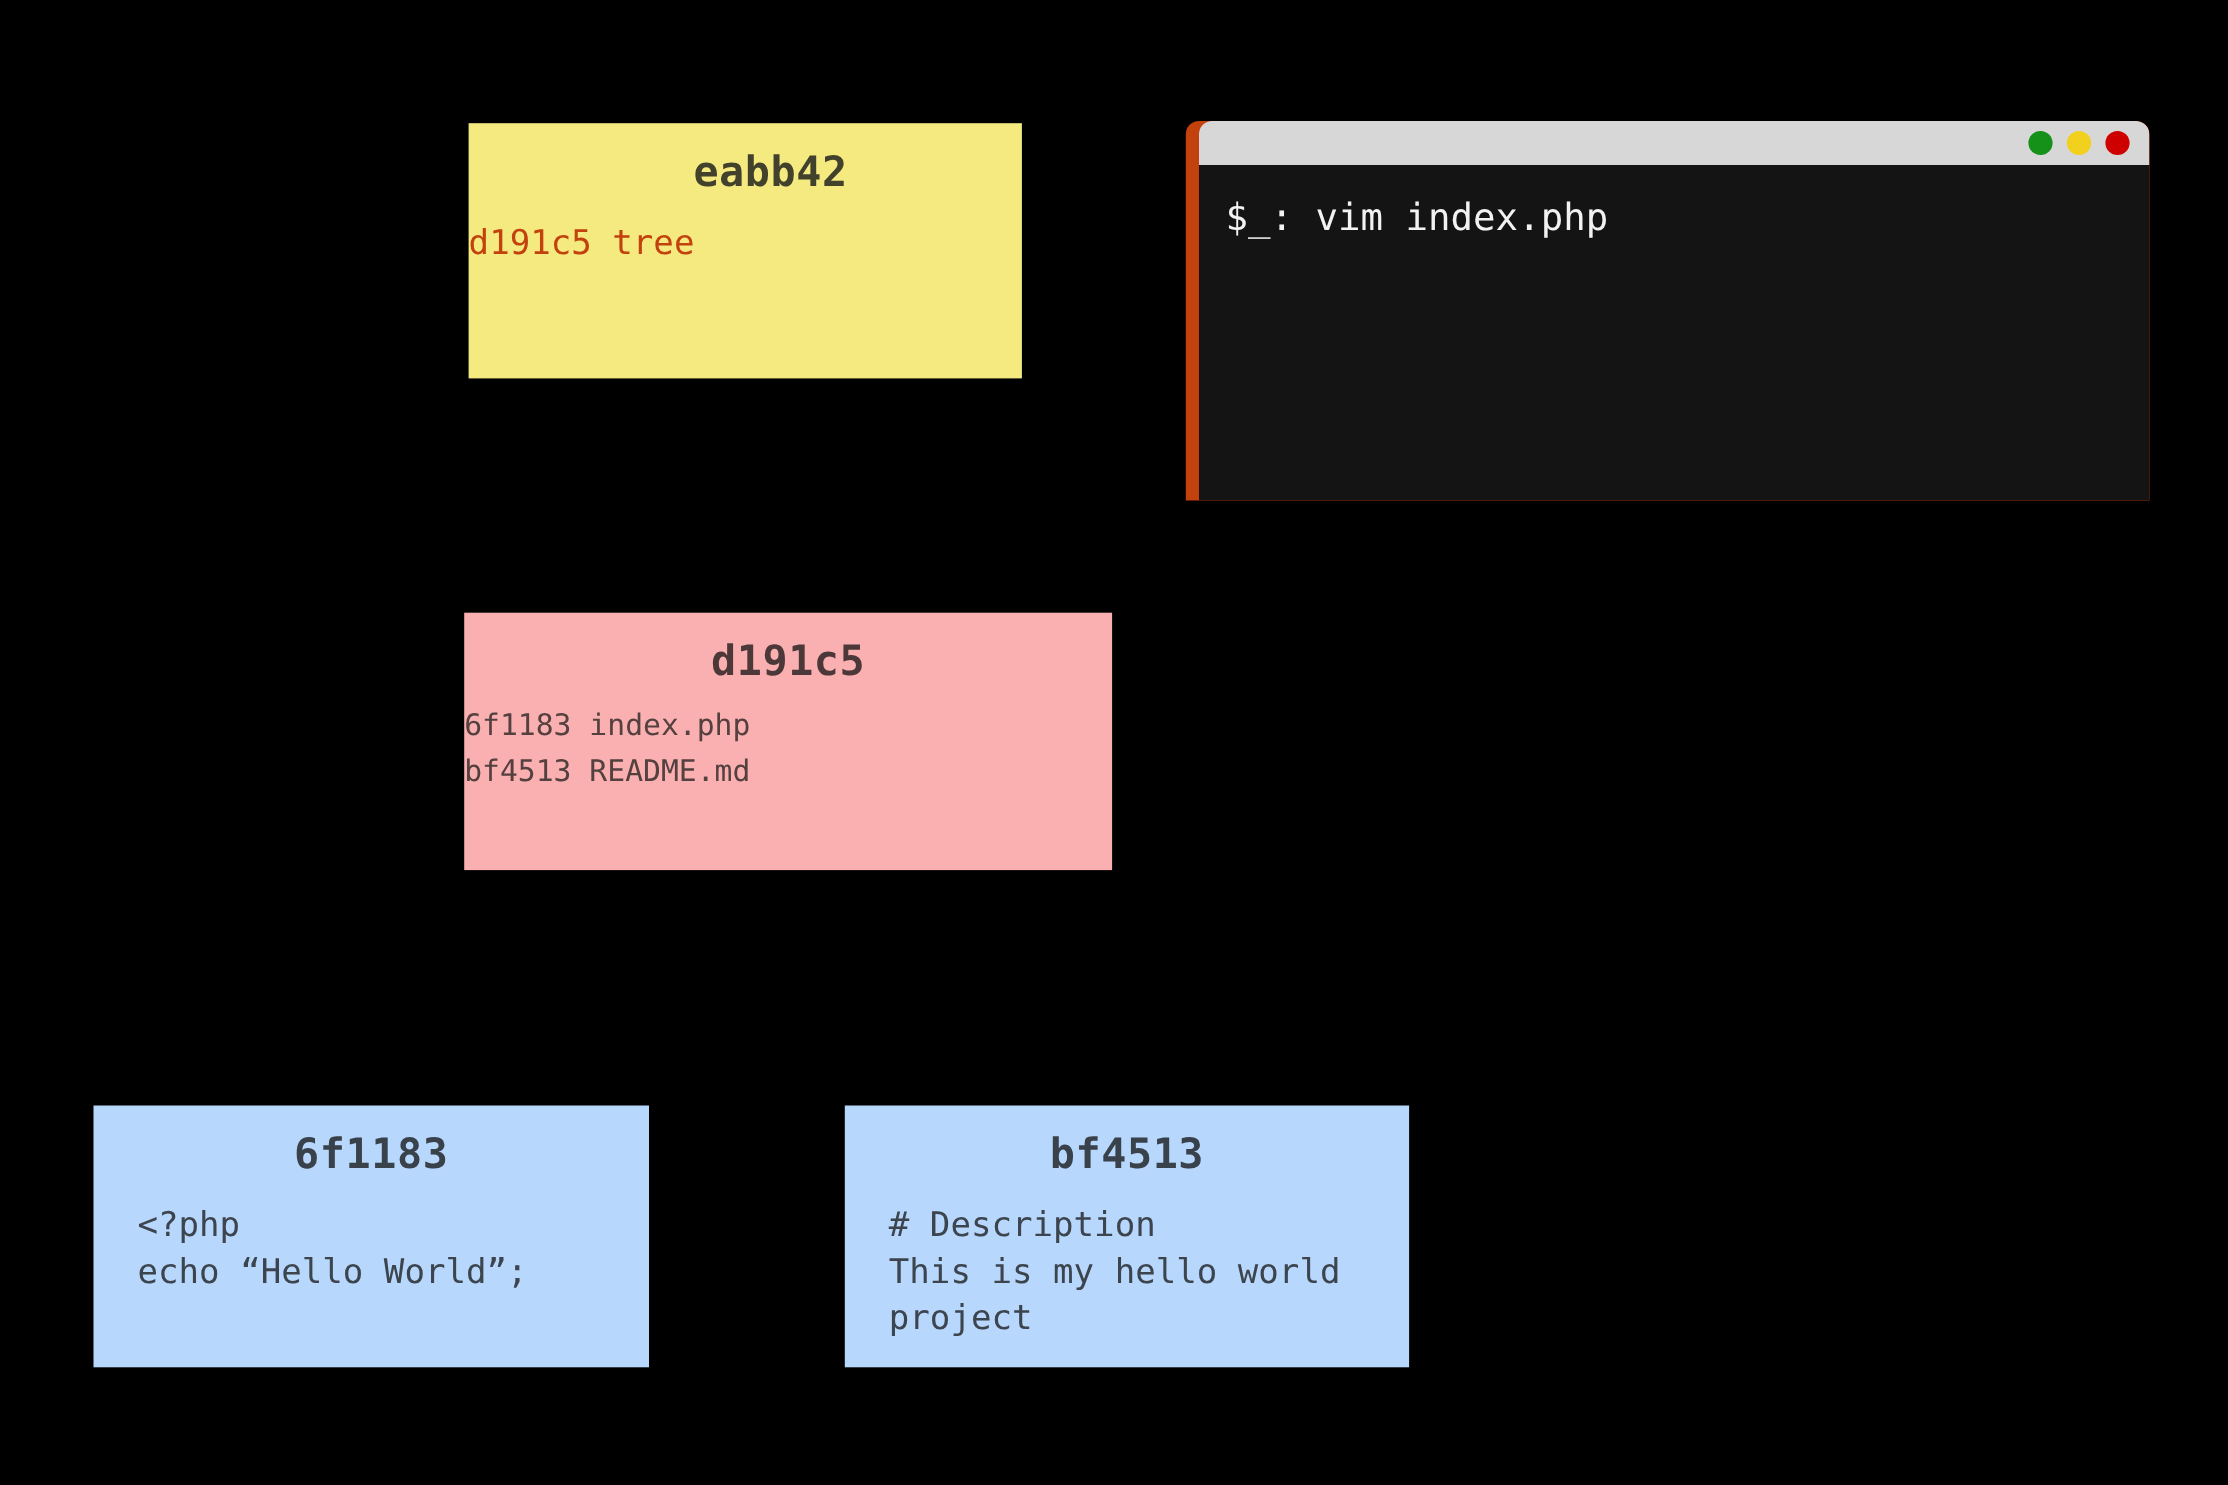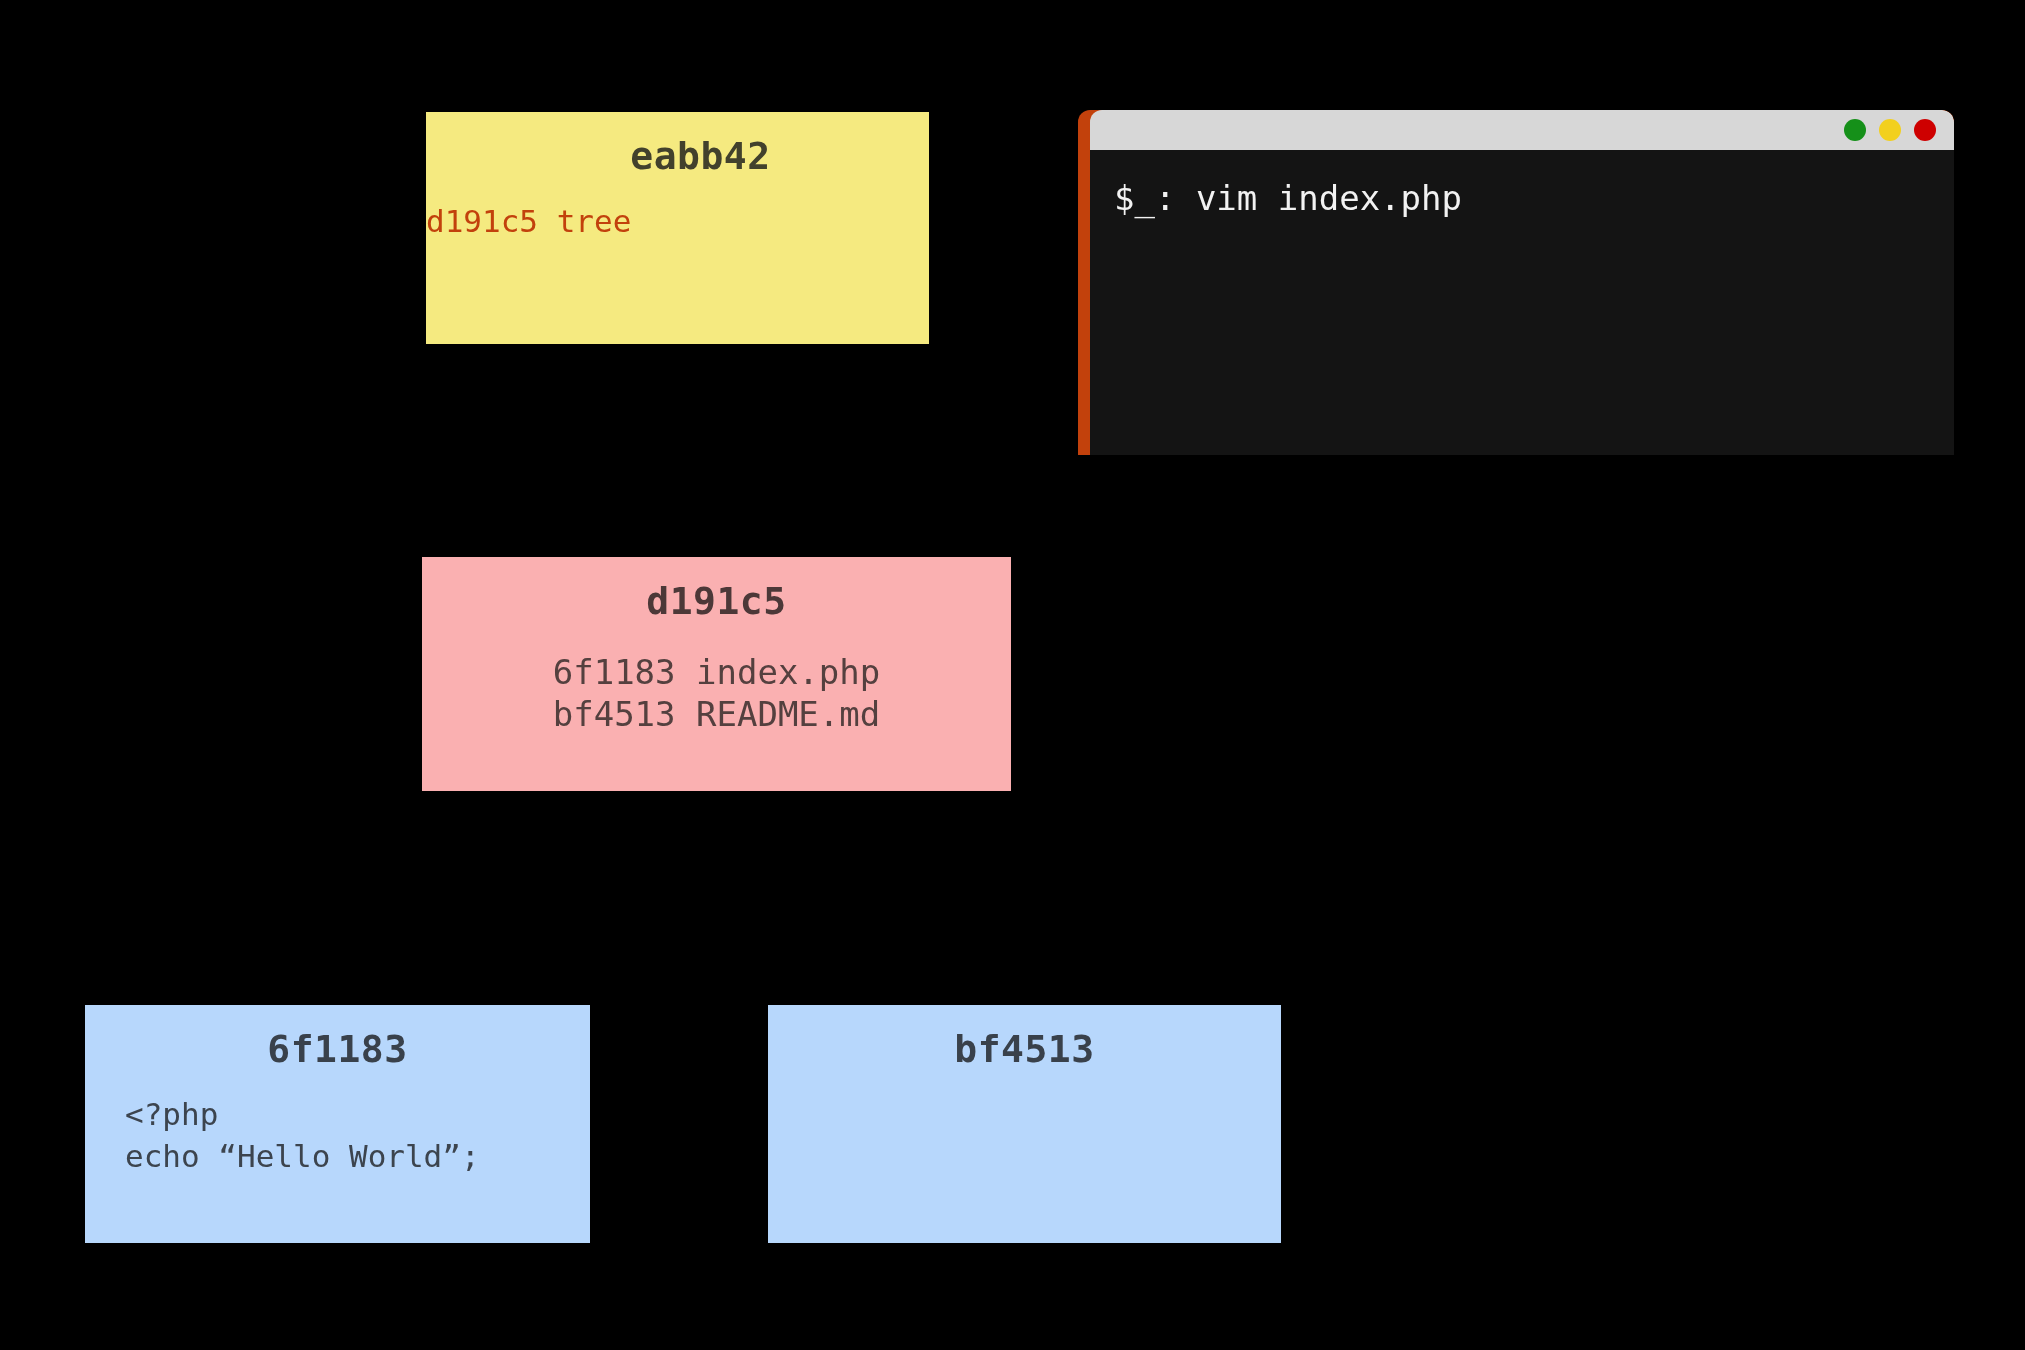--- a/index.html
+++ b/index.html
@@ -79,11 +79,10 @@
     color: #4c3838;
   }
   #card-tree .obj-body {
-    margin-top: 28px;
-    font-size: 34px;
+    margin-top: 16px;
+    font-size: 27px;
     line-height: 42px;
     color: #54403f;
-    text-align: center;
   }
 
   

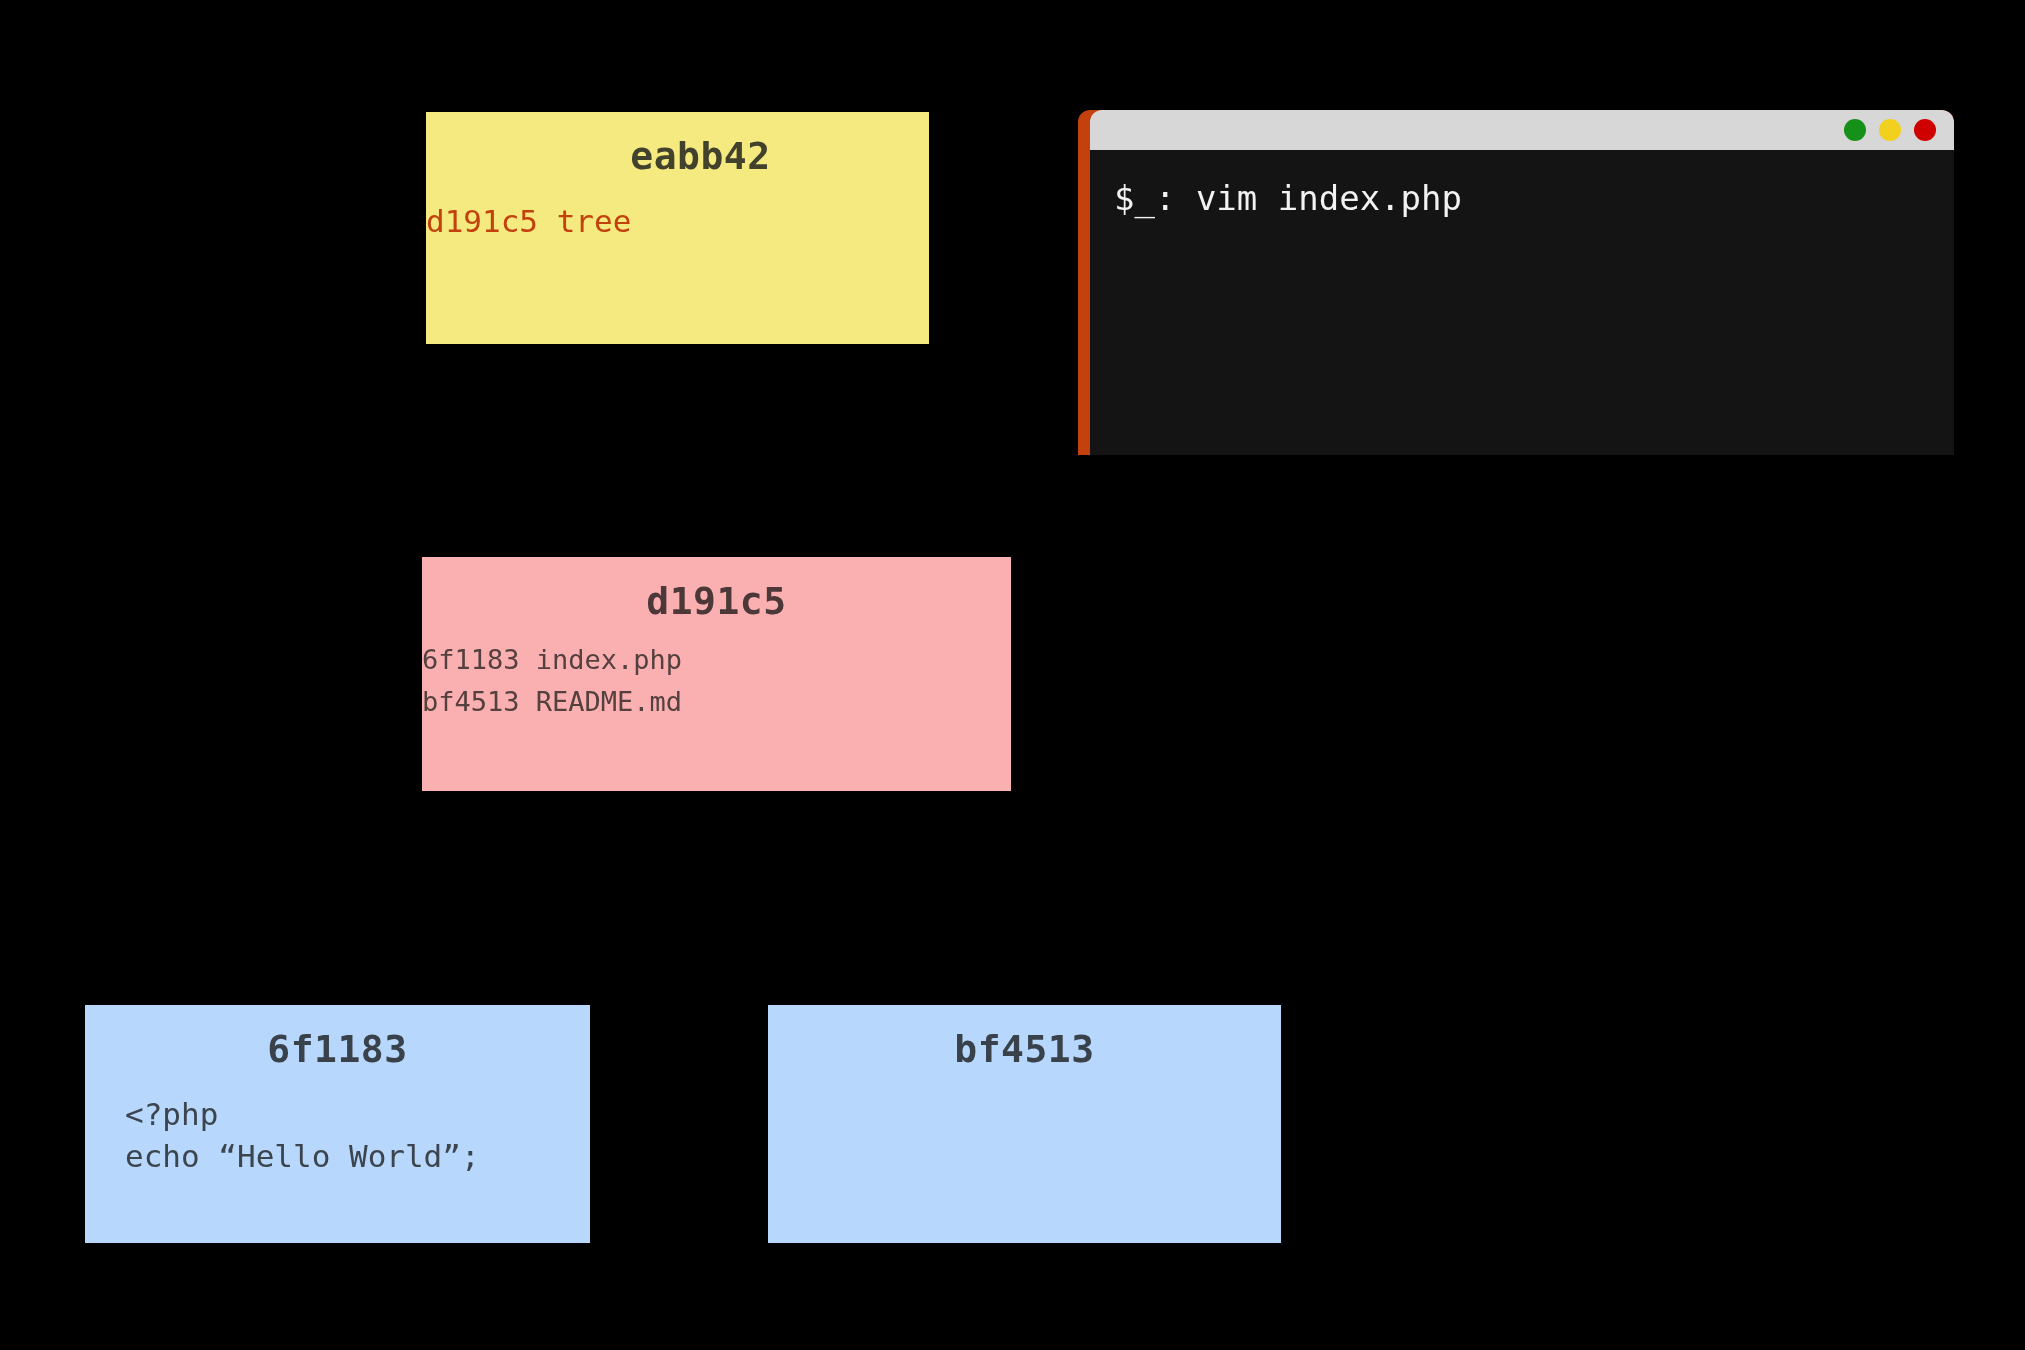--- a/index.html
+++ b/index.html
@@ -186,6 +186,9 @@
 
   <div class="obj-card card-blob" id="card-blob-readme">
     <div class="obj-title">bf4513</div>
+    <div class="obj-body"># Description
+This is my hello world
+project</div>
   </div>
 
   <div id="terminal-window">

